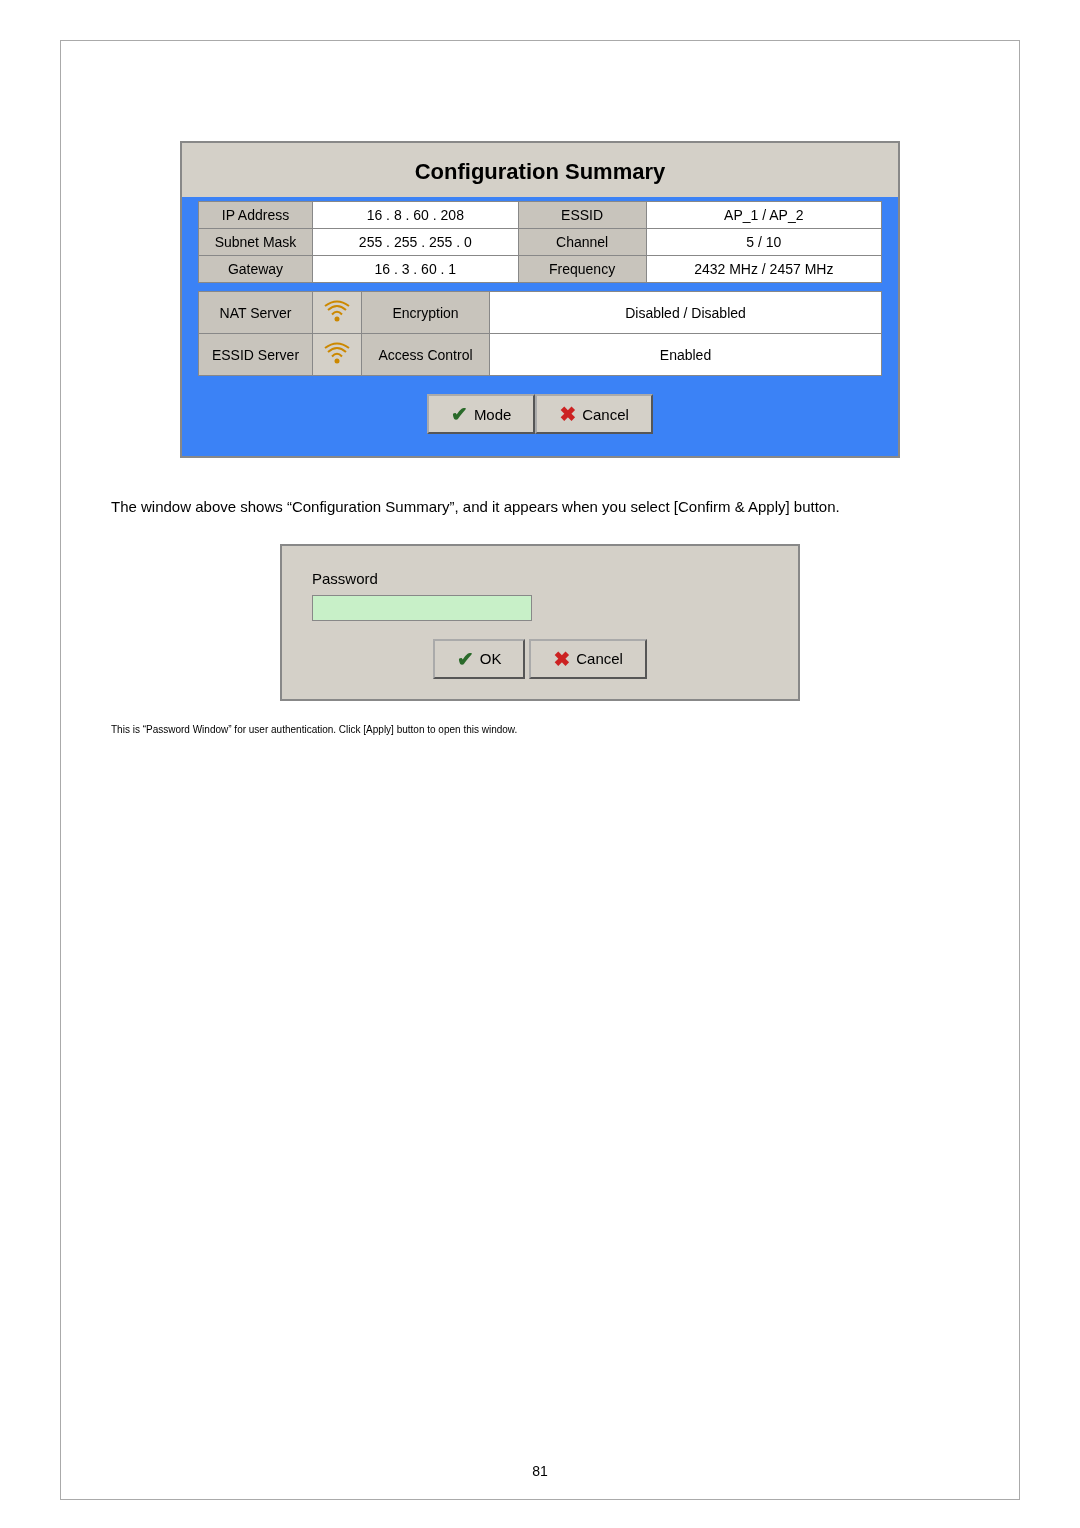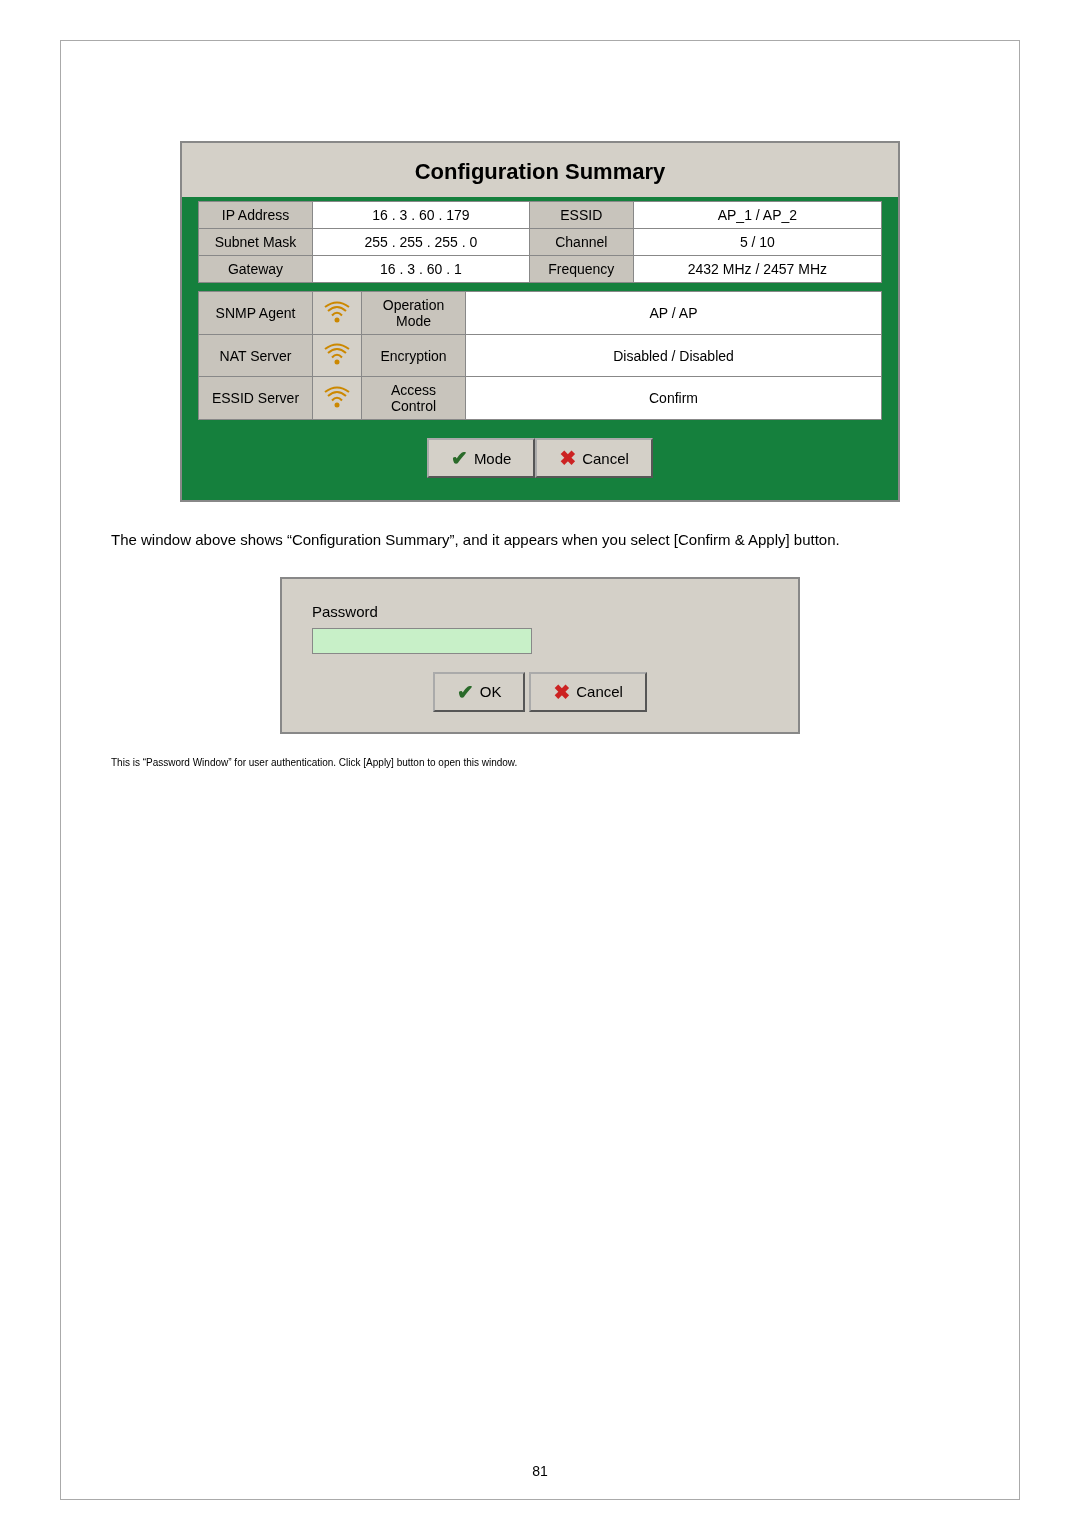--- a/index.html
+++ b/index.html
@@ -24,9 +24,9 @@
     
     .config-dialog {
       border: 2px solid #888888;
-      background: #15803d;
+      background: #3b82f6;
       padding: 0;
-      margin: 60px auto 25px auto;
+      margin: 60px auto 36px auto;
       width: 720px;
     }
 

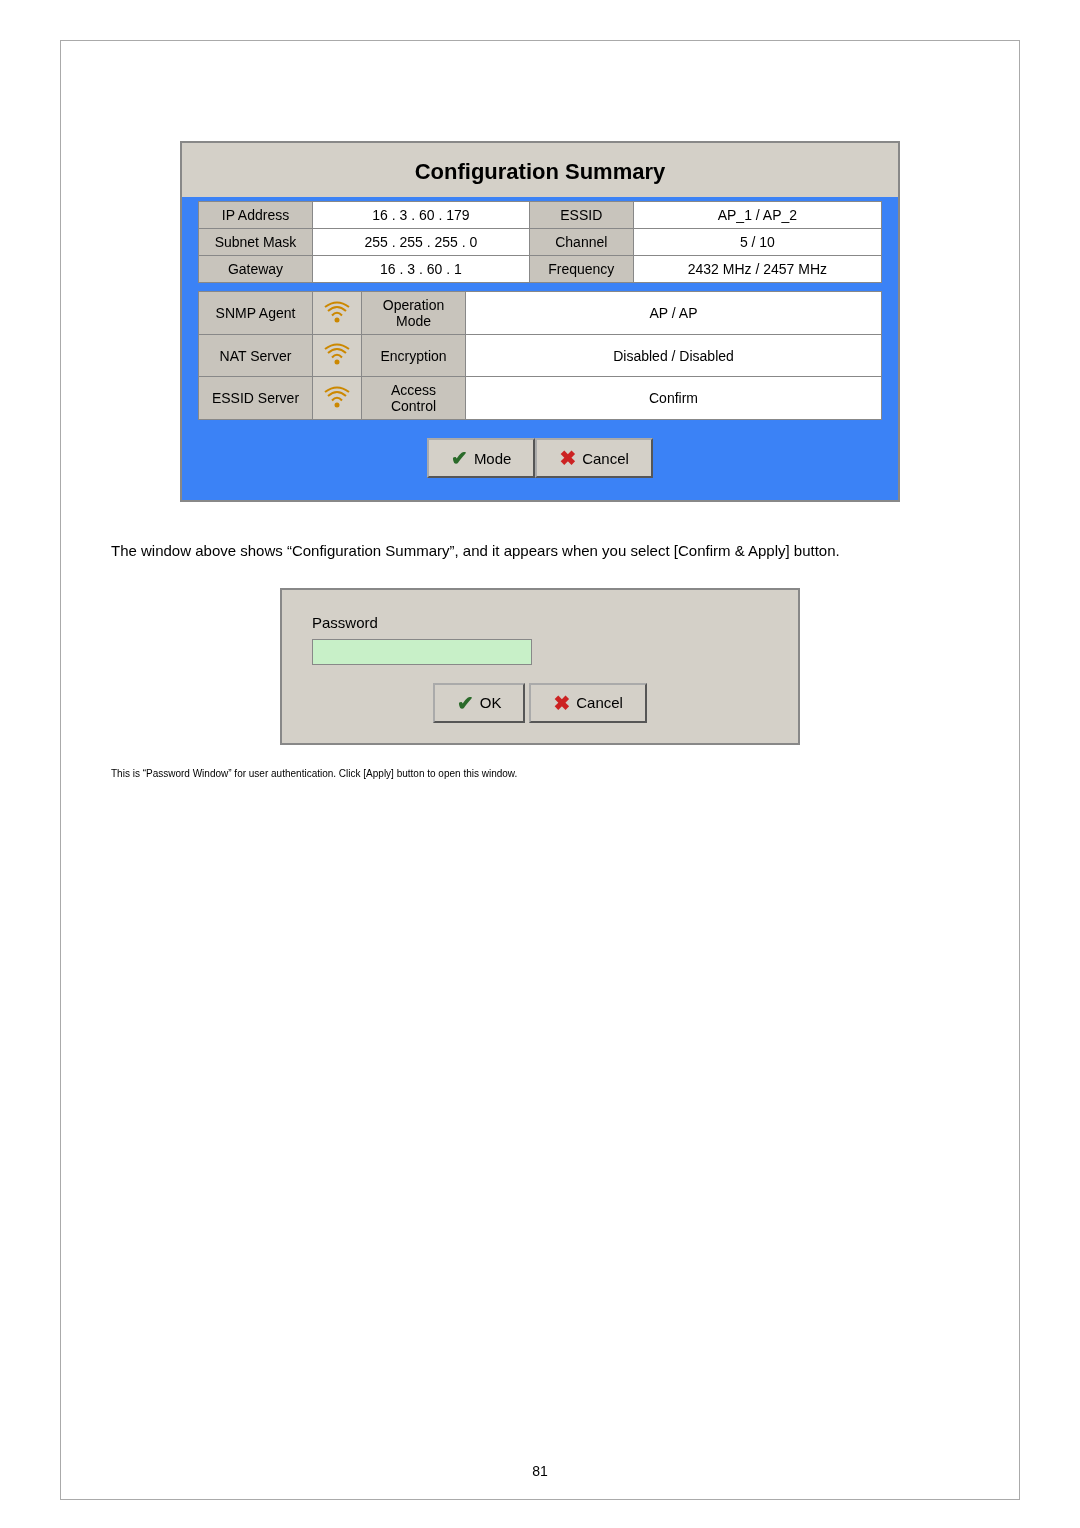--- a/index.html
+++ b/index.html
@@ -207,7 +207,7 @@
         <tbody>
             <tr>
           <td class="field-label">IP Address</td>
-          <td class="field-value">16 . 3 . 60 . 179</td>
+          <td class="field-value">16 . 8 . 60 . 208</td>
           <td class="right-label">ESSID</td>
           <td class="right-value">AP_1 / AP_2</td>
         </tr>

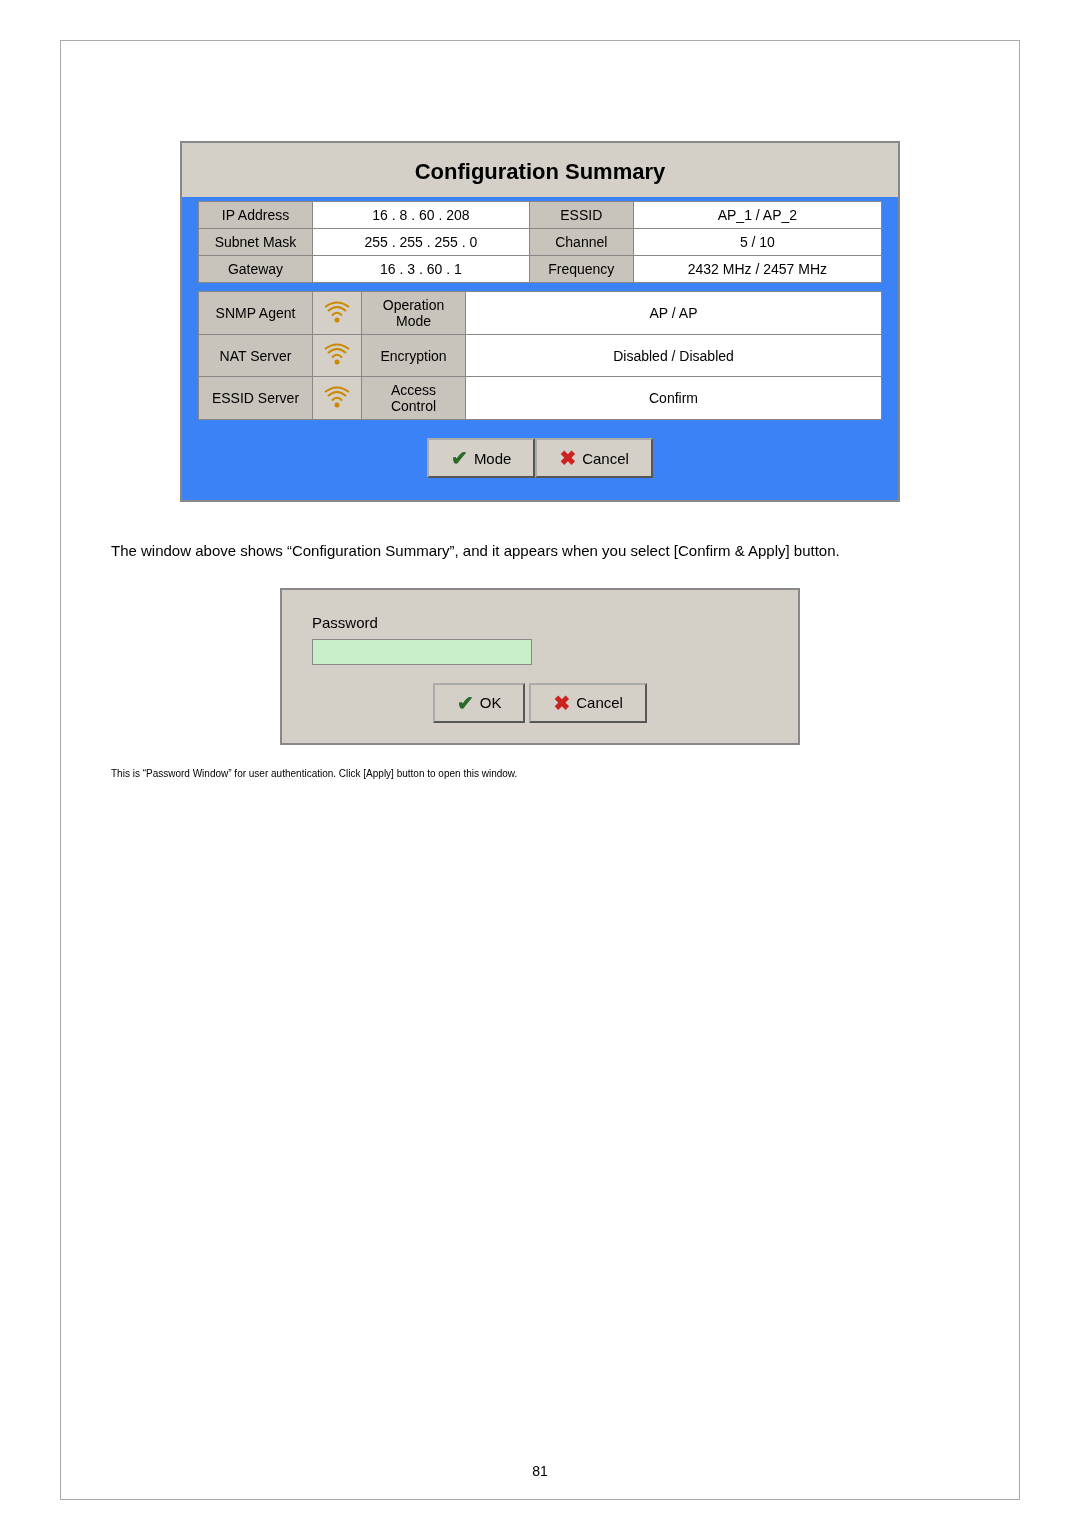--- a/index.html
+++ b/index.html
@@ -74,7 +74,7 @@
     .config-table td.right-label {
       background: #c8c4bc;
       text-align: center;
-      width: 104px;
+      width: 128px;
     }
 
     .config-table td.right-value {

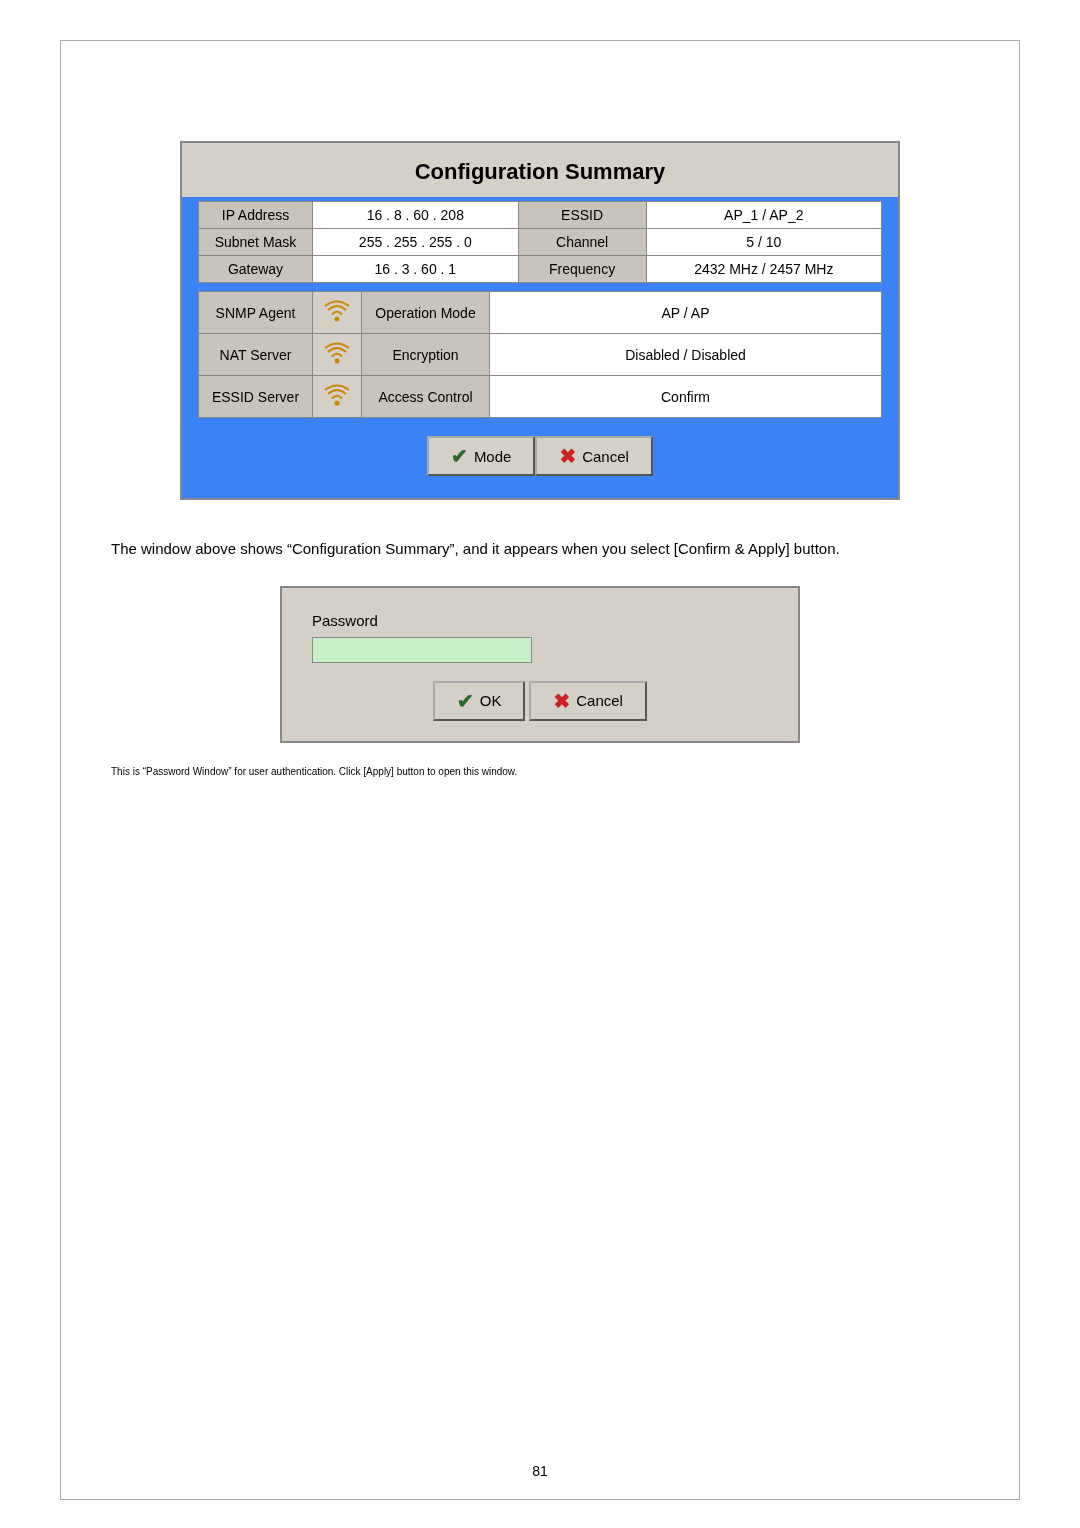--- a/index.html
+++ b/index.html
@@ -228,19 +228,6 @@
 
       <table class="config-table">
         <tbody>
-        <tr>
-          <td class="field-label">SNMP Agent</td>
-          <td class="icon-cell">
-            <svg class="wifi-icon" viewBox="0 0 28 28" xmlns="http://www.w3.org/2000/svg">
-              <circle cx="14" cy="22" r="2.5" fill="#cc8800"></circle>
-              <path d="M9 17.5 Q14 12 19 17.5" stroke="#cc8800" stroke-width="2" fill="none"></path>
-              <path d="M5 13 Q14 5 23 13" stroke="#cc8800" stroke-width="2" fill="none"></path>
-              <path d="M2 9 Q14 0 26 9" stroke="#cc8800" stroke-width="2" fill="none"></path>
-            </svg>
-          </td>
-          <td class="right-label">Operation Mode</td>
-          <td class="right-value">AP / AP</td>
-        </tr>
         <tr>
           <td class="field-label">NAT Server</td>
           <td class="icon-cell">

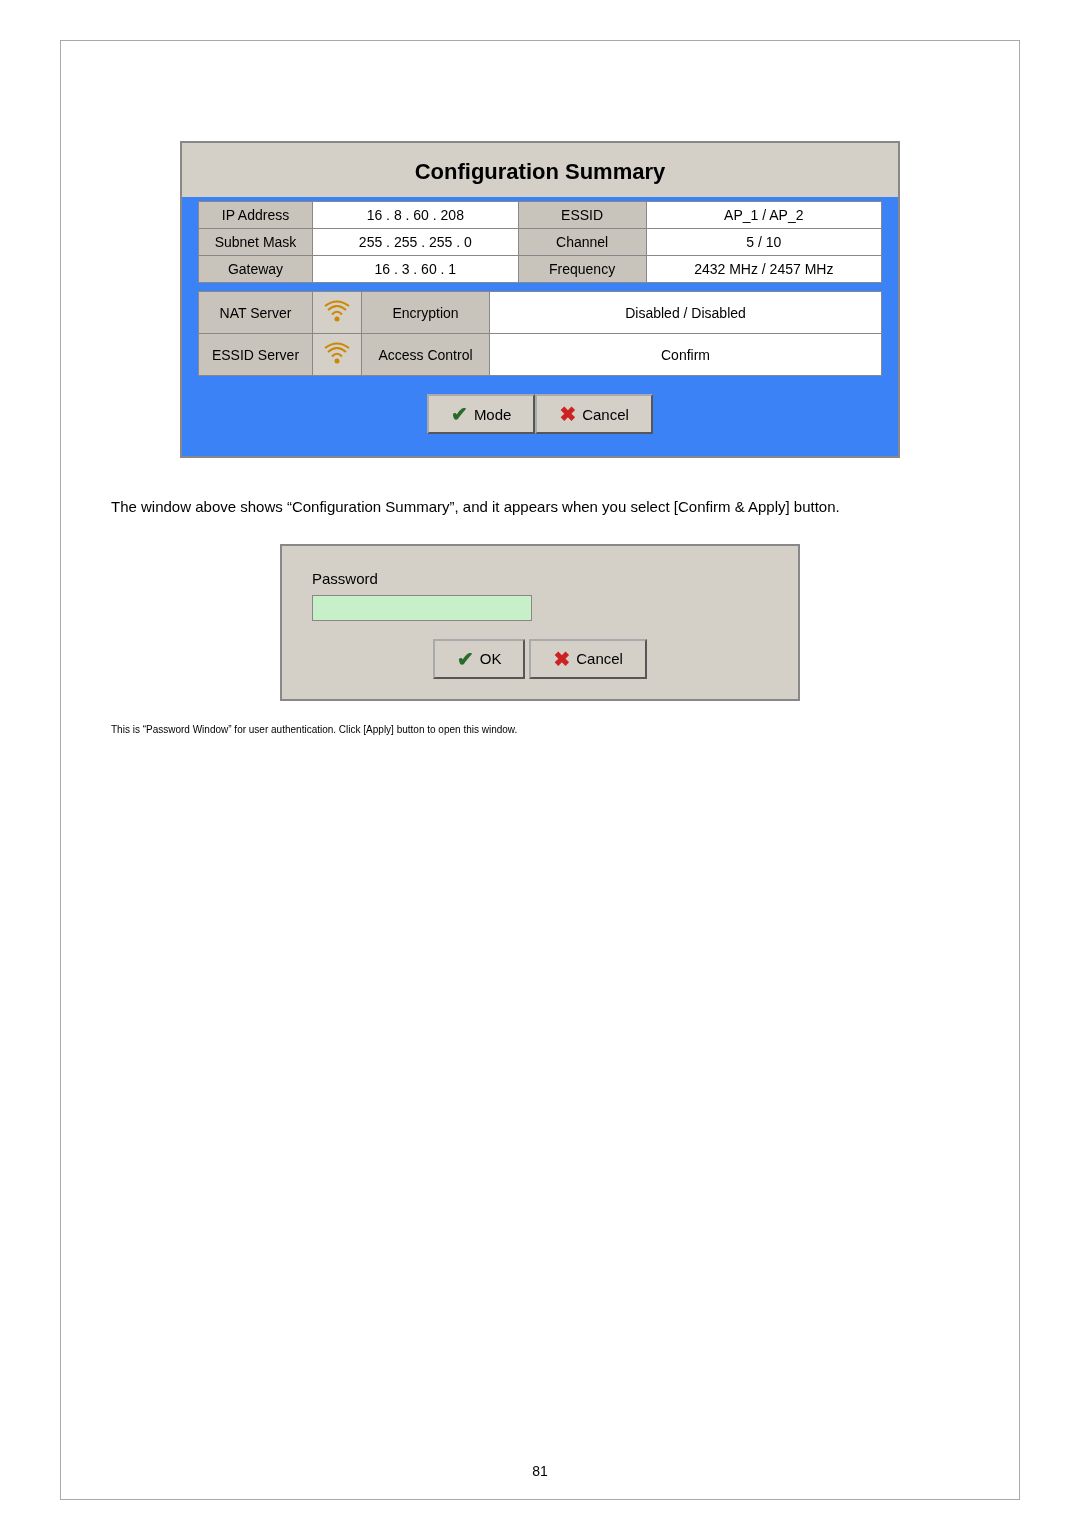--- a/index.html
+++ b/index.html
@@ -252,7 +252,7 @@
             </svg>
           </td>
           <td class="right-label">Access Control</td>
-          <td class="right-value">Confirm</td>
+          <td class="right-value">Enabled</td>
         </tr>
       </tbody>
         </table>

